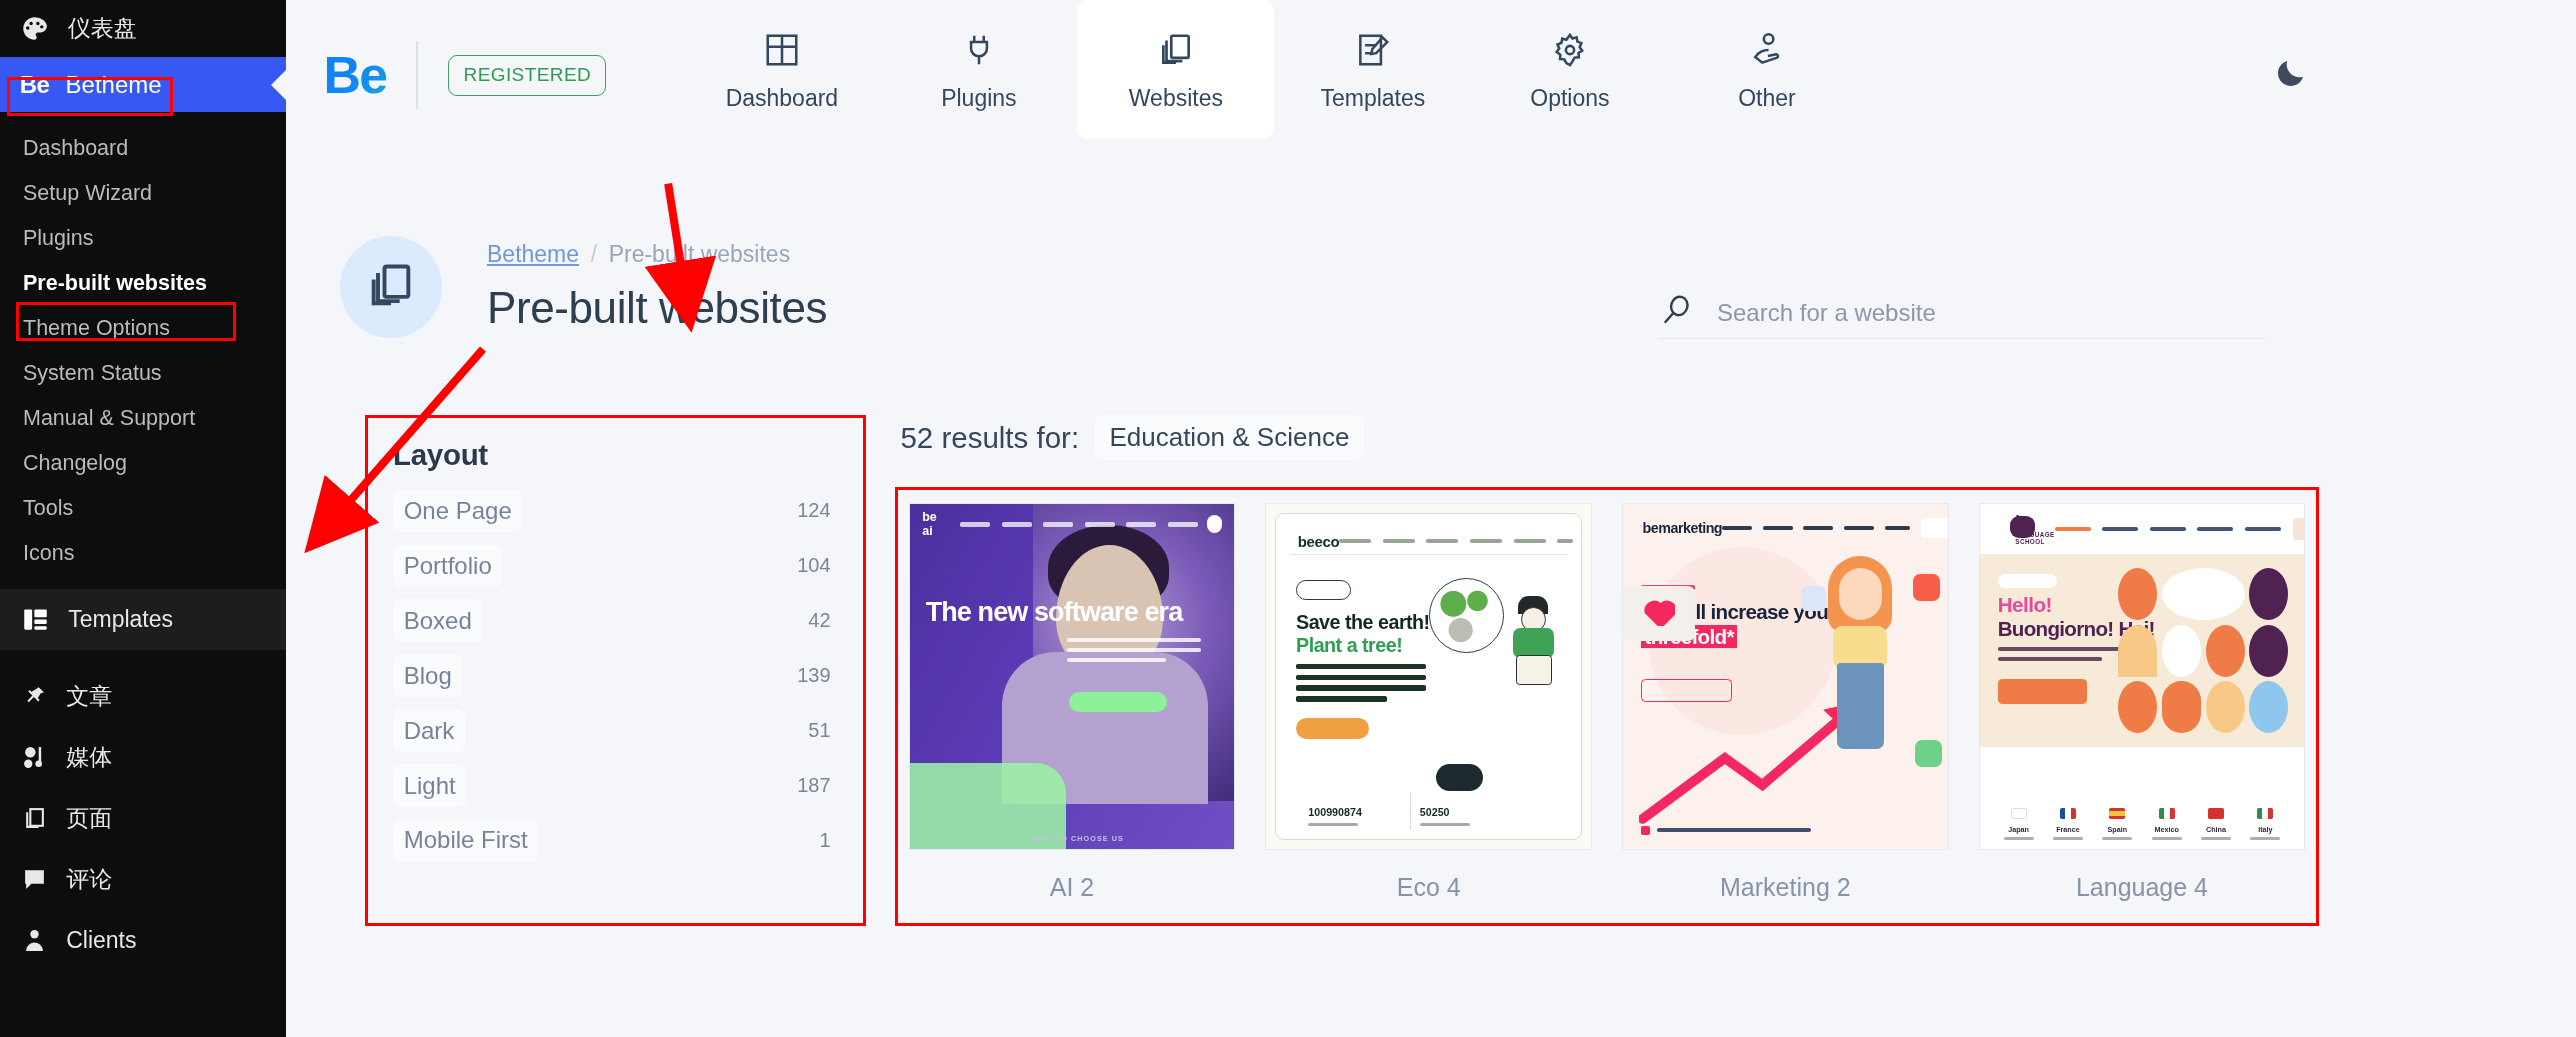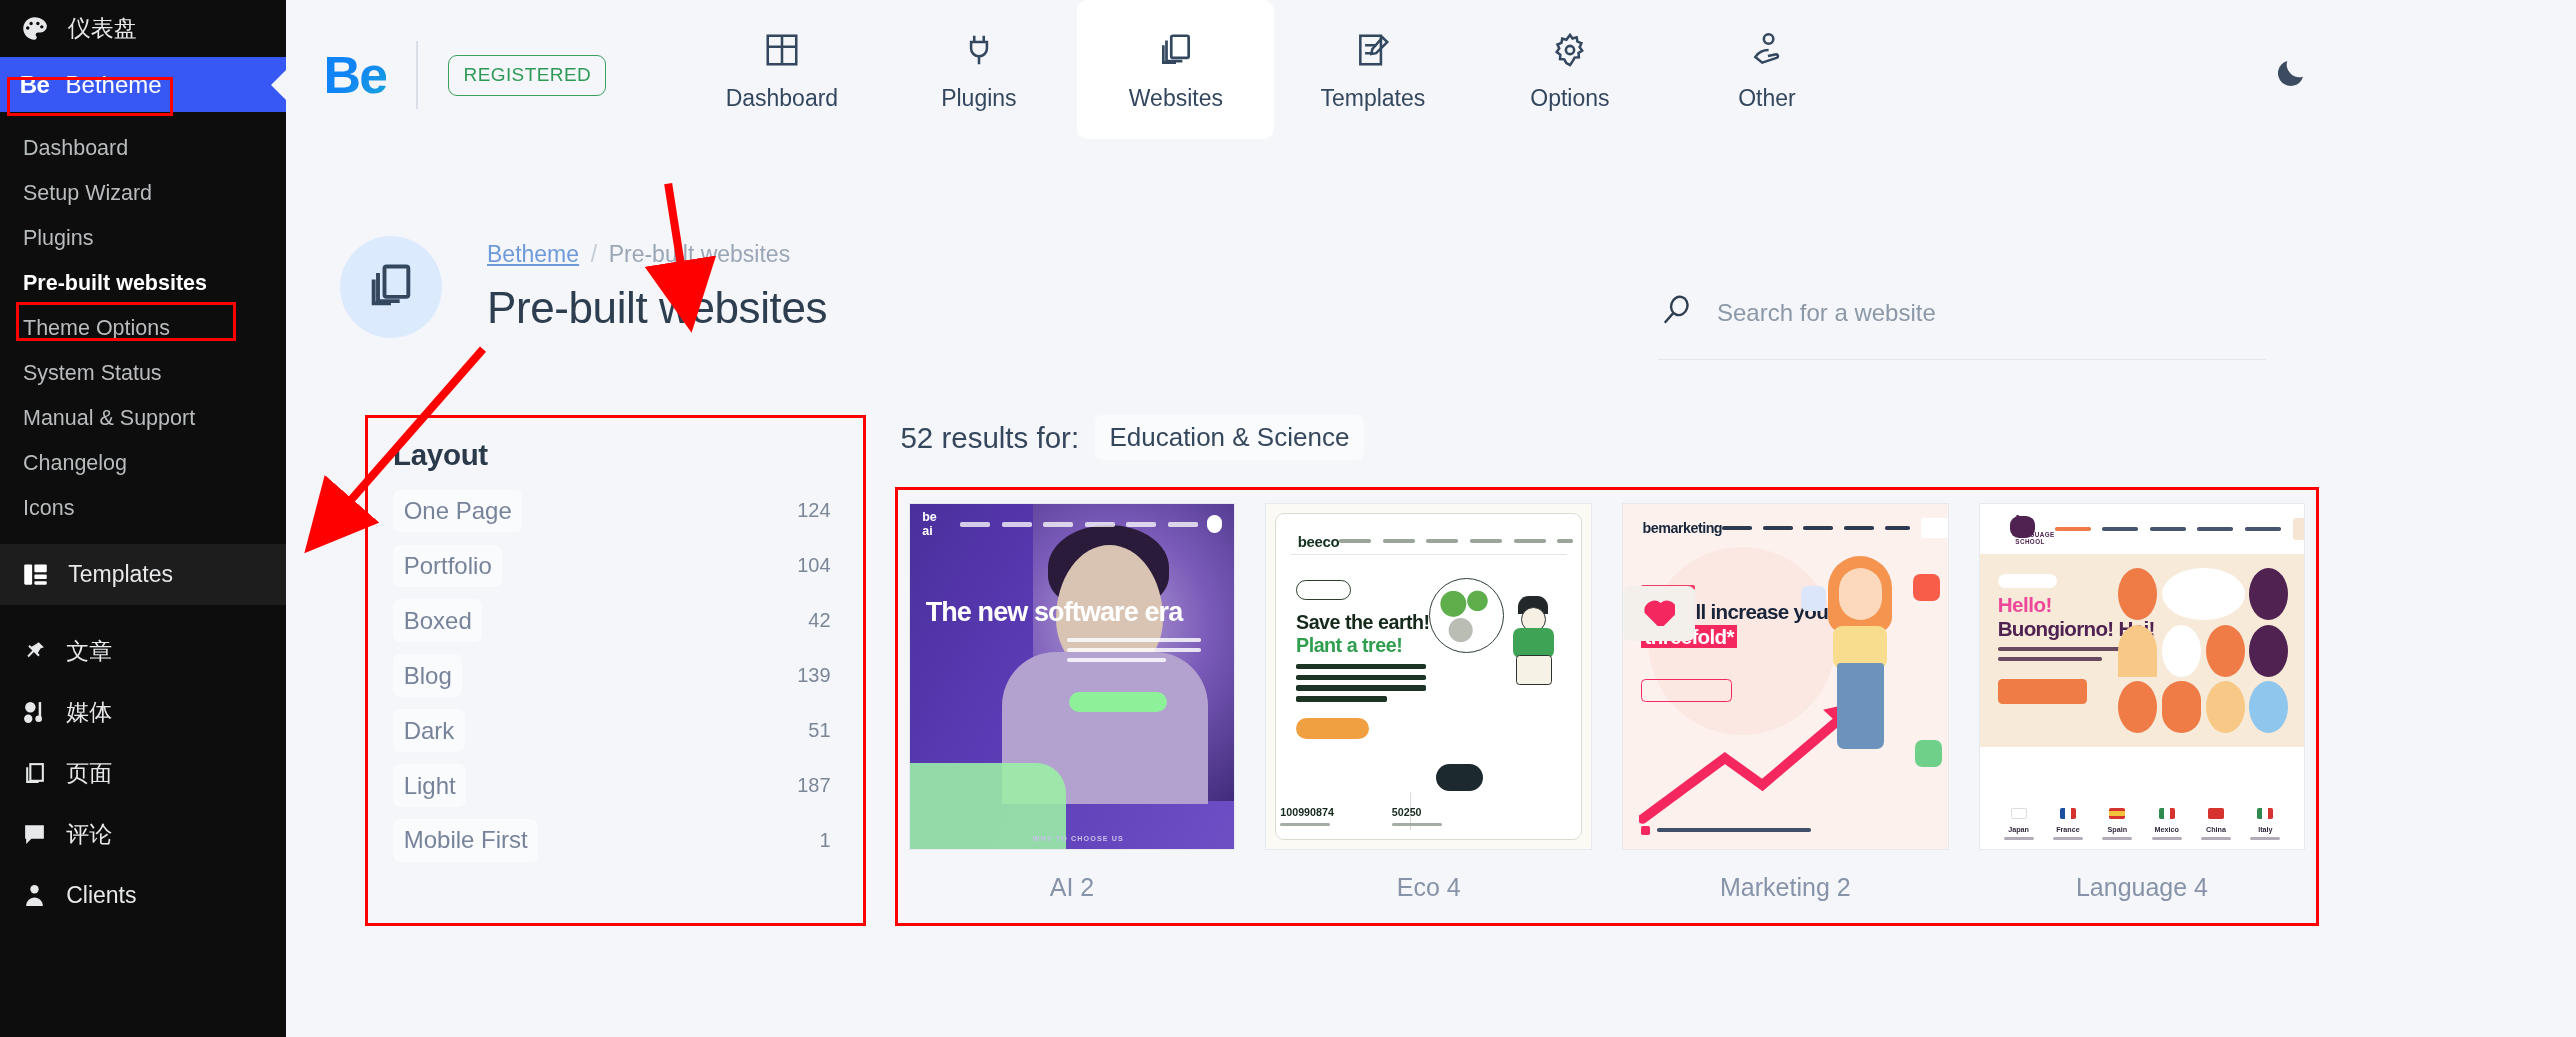--- a/index.html
+++ b/index.html
@@ -118,7 +118,7 @@
   .search-wrap {
     position: absolute; right: 98px; top: 293px;
     width: 608px; display: flex; align-items: center; gap: 23px;
-    border-bottom: 1.8px solid #e2e7ee; padding-bottom: 27px;
+    border-bottom: 1.8px solid #e2e7ee; padding-bottom: 6px;
   }
   .search-input {
     border: none; outline: none; background: transparent;

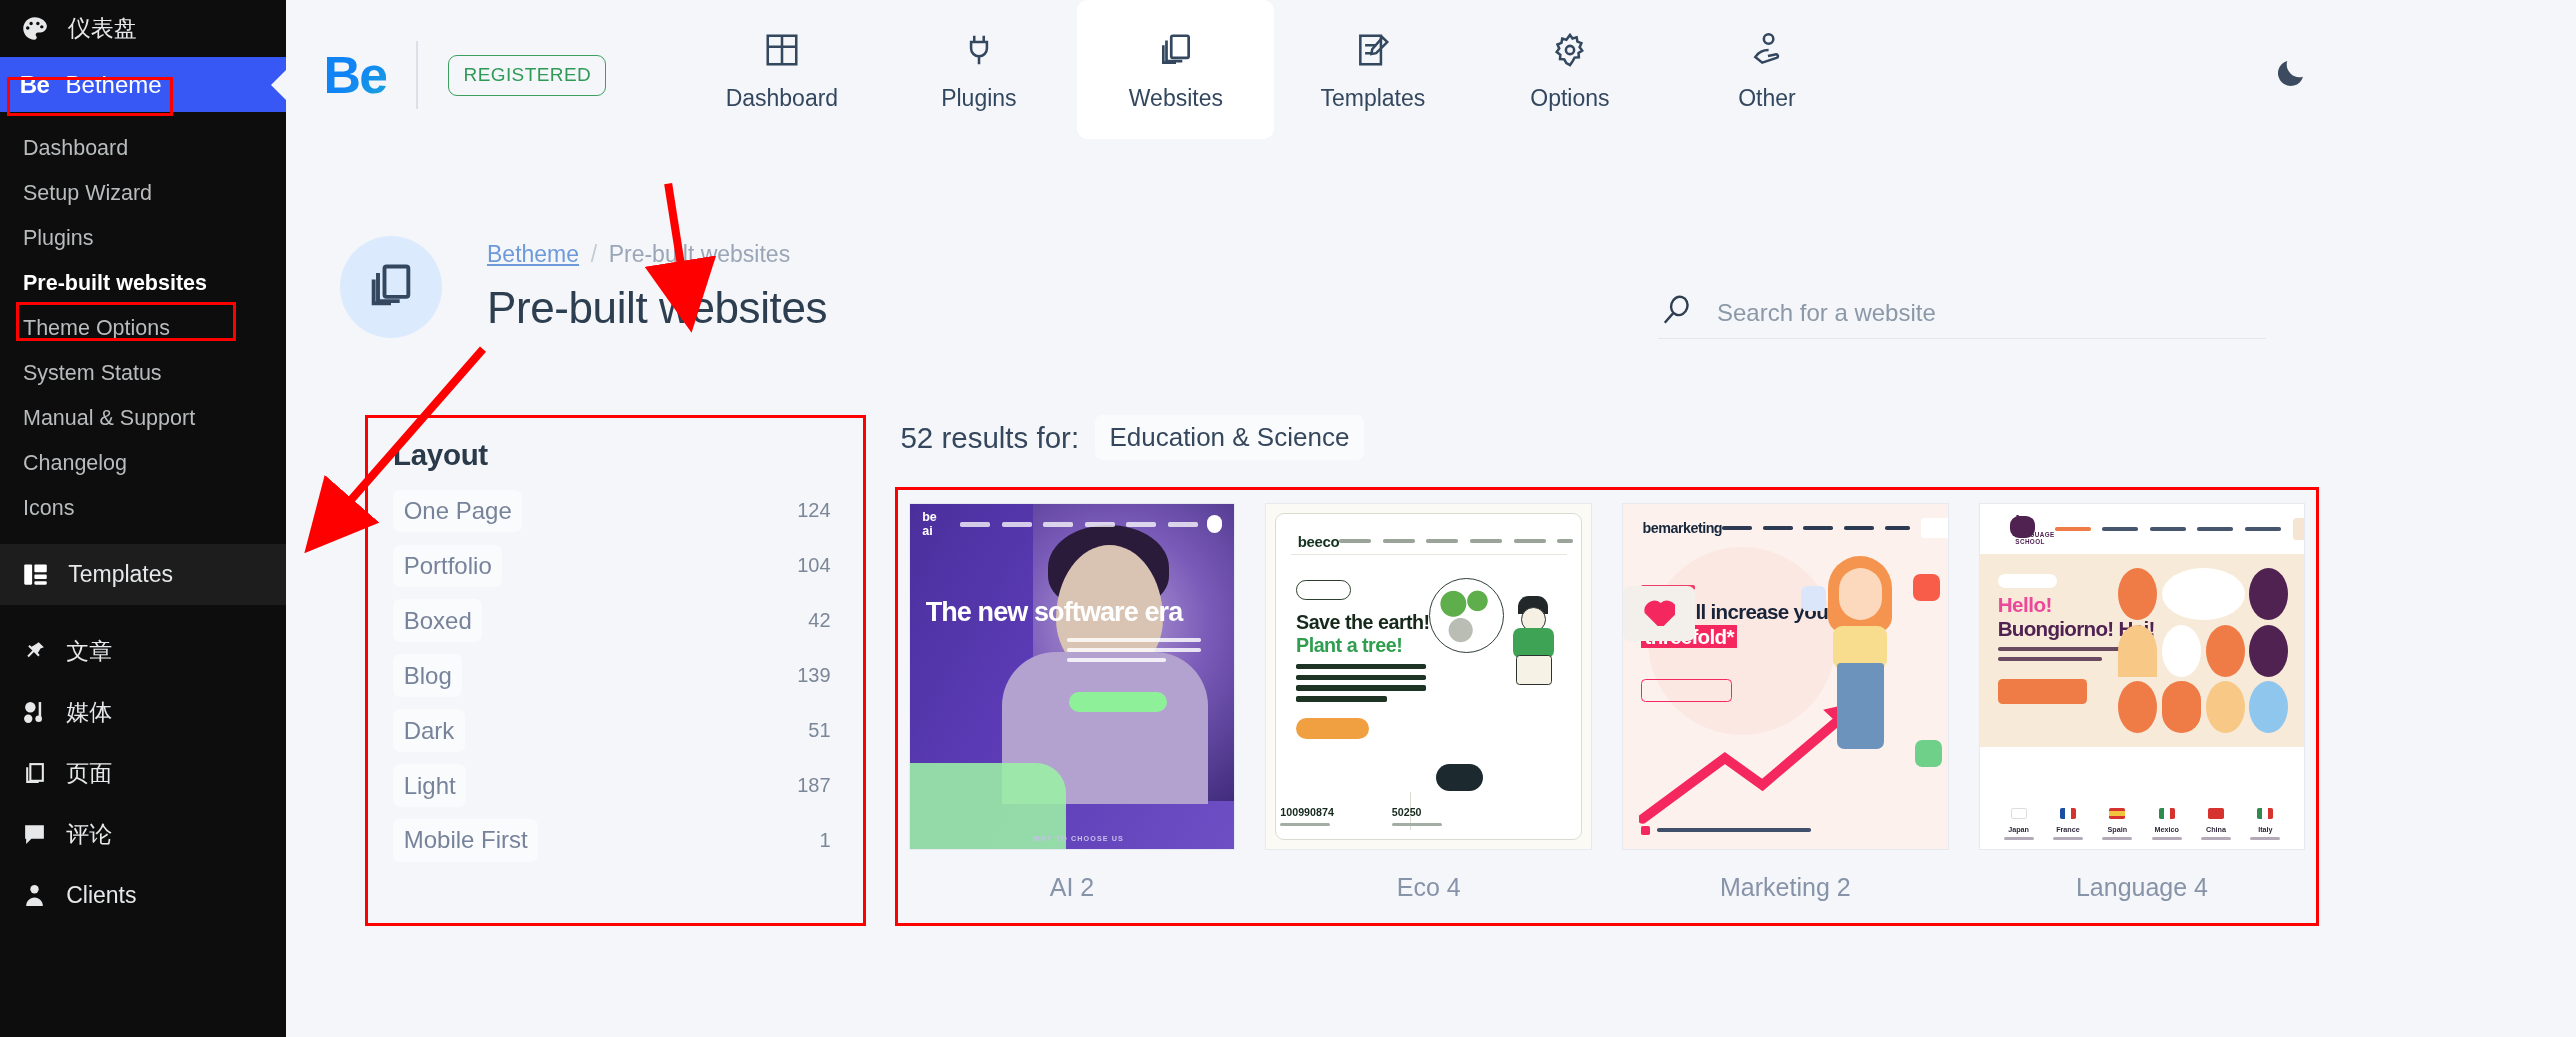--- a/index.html
+++ b/index.html
@@ -322,6 +322,7 @@
       <div class="sub-item">System Status</div>
       <div class="sub-item">Manual &amp; Support</div>
       <div class="sub-item">Changelog</div>
+      <div class="sub-item">Tools</div>
       <div class="sub-item">Icons</div>
     </div>
 

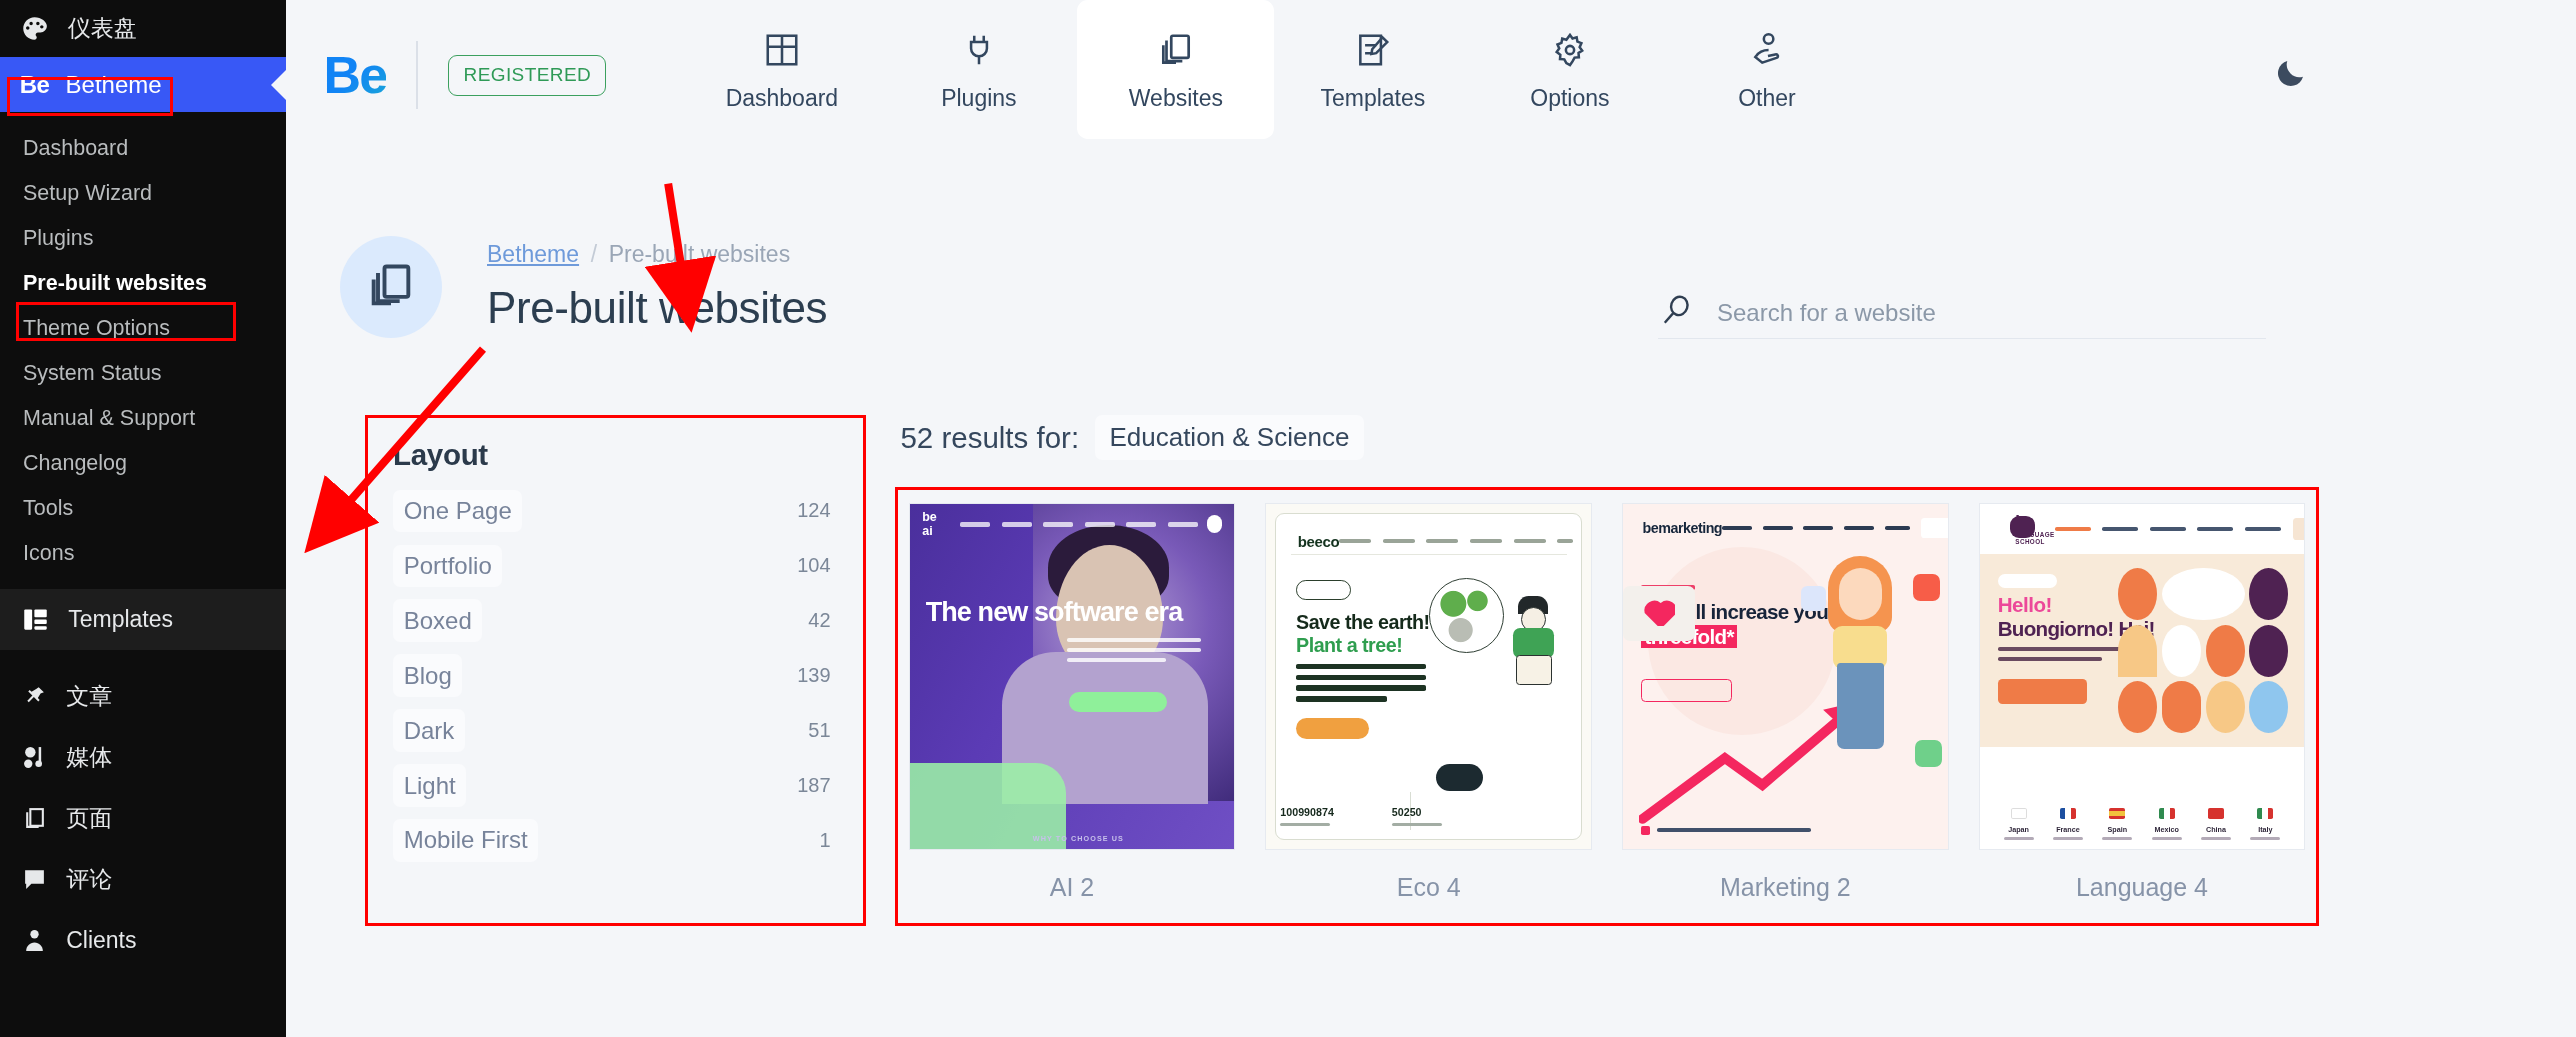--- a/index.html
+++ b/index.html
@@ -225,7 +225,7 @@
   .eco-pshirt { position:absolute; left:1.8px; top:32px; width:41px; height:30px; border-radius:7.2px; background:#3fa355; }
   .eco-ppants { position:absolute; left:4.5px; top:59px; width:36px; height:30px; background:#f7f2e6; border:1.3px solid #2b3230; border-radius:3.6px; }
   .eco-bag { position:absolute; right:98px; bottom:48px; width:47px; height:27px; border-radius:14.3px; background:#1c2a30; }
-  .eco-stats { position:absolute; left:4px; bottom:12.5px; right:19.7px; display:flex; gap:36px; border-top:0; }
+  .eco-stats { position:absolute; left:32px; bottom:12.5px; right:19.7px; display:flex; gap:36px; border-top:0; }
   .eco-stat b { display:block; font-size:10.7px; color:#16291d; }
   .eco-stat i { display:block; height:3.6px; width:50px; background:#a3ada4; margin-top:4.5px; border-radius:1.8px; }
   .eco-vline { position:absolute; left:134px; bottom:9px; width:0.9px; height:38px; background:#d8ddd3; }

